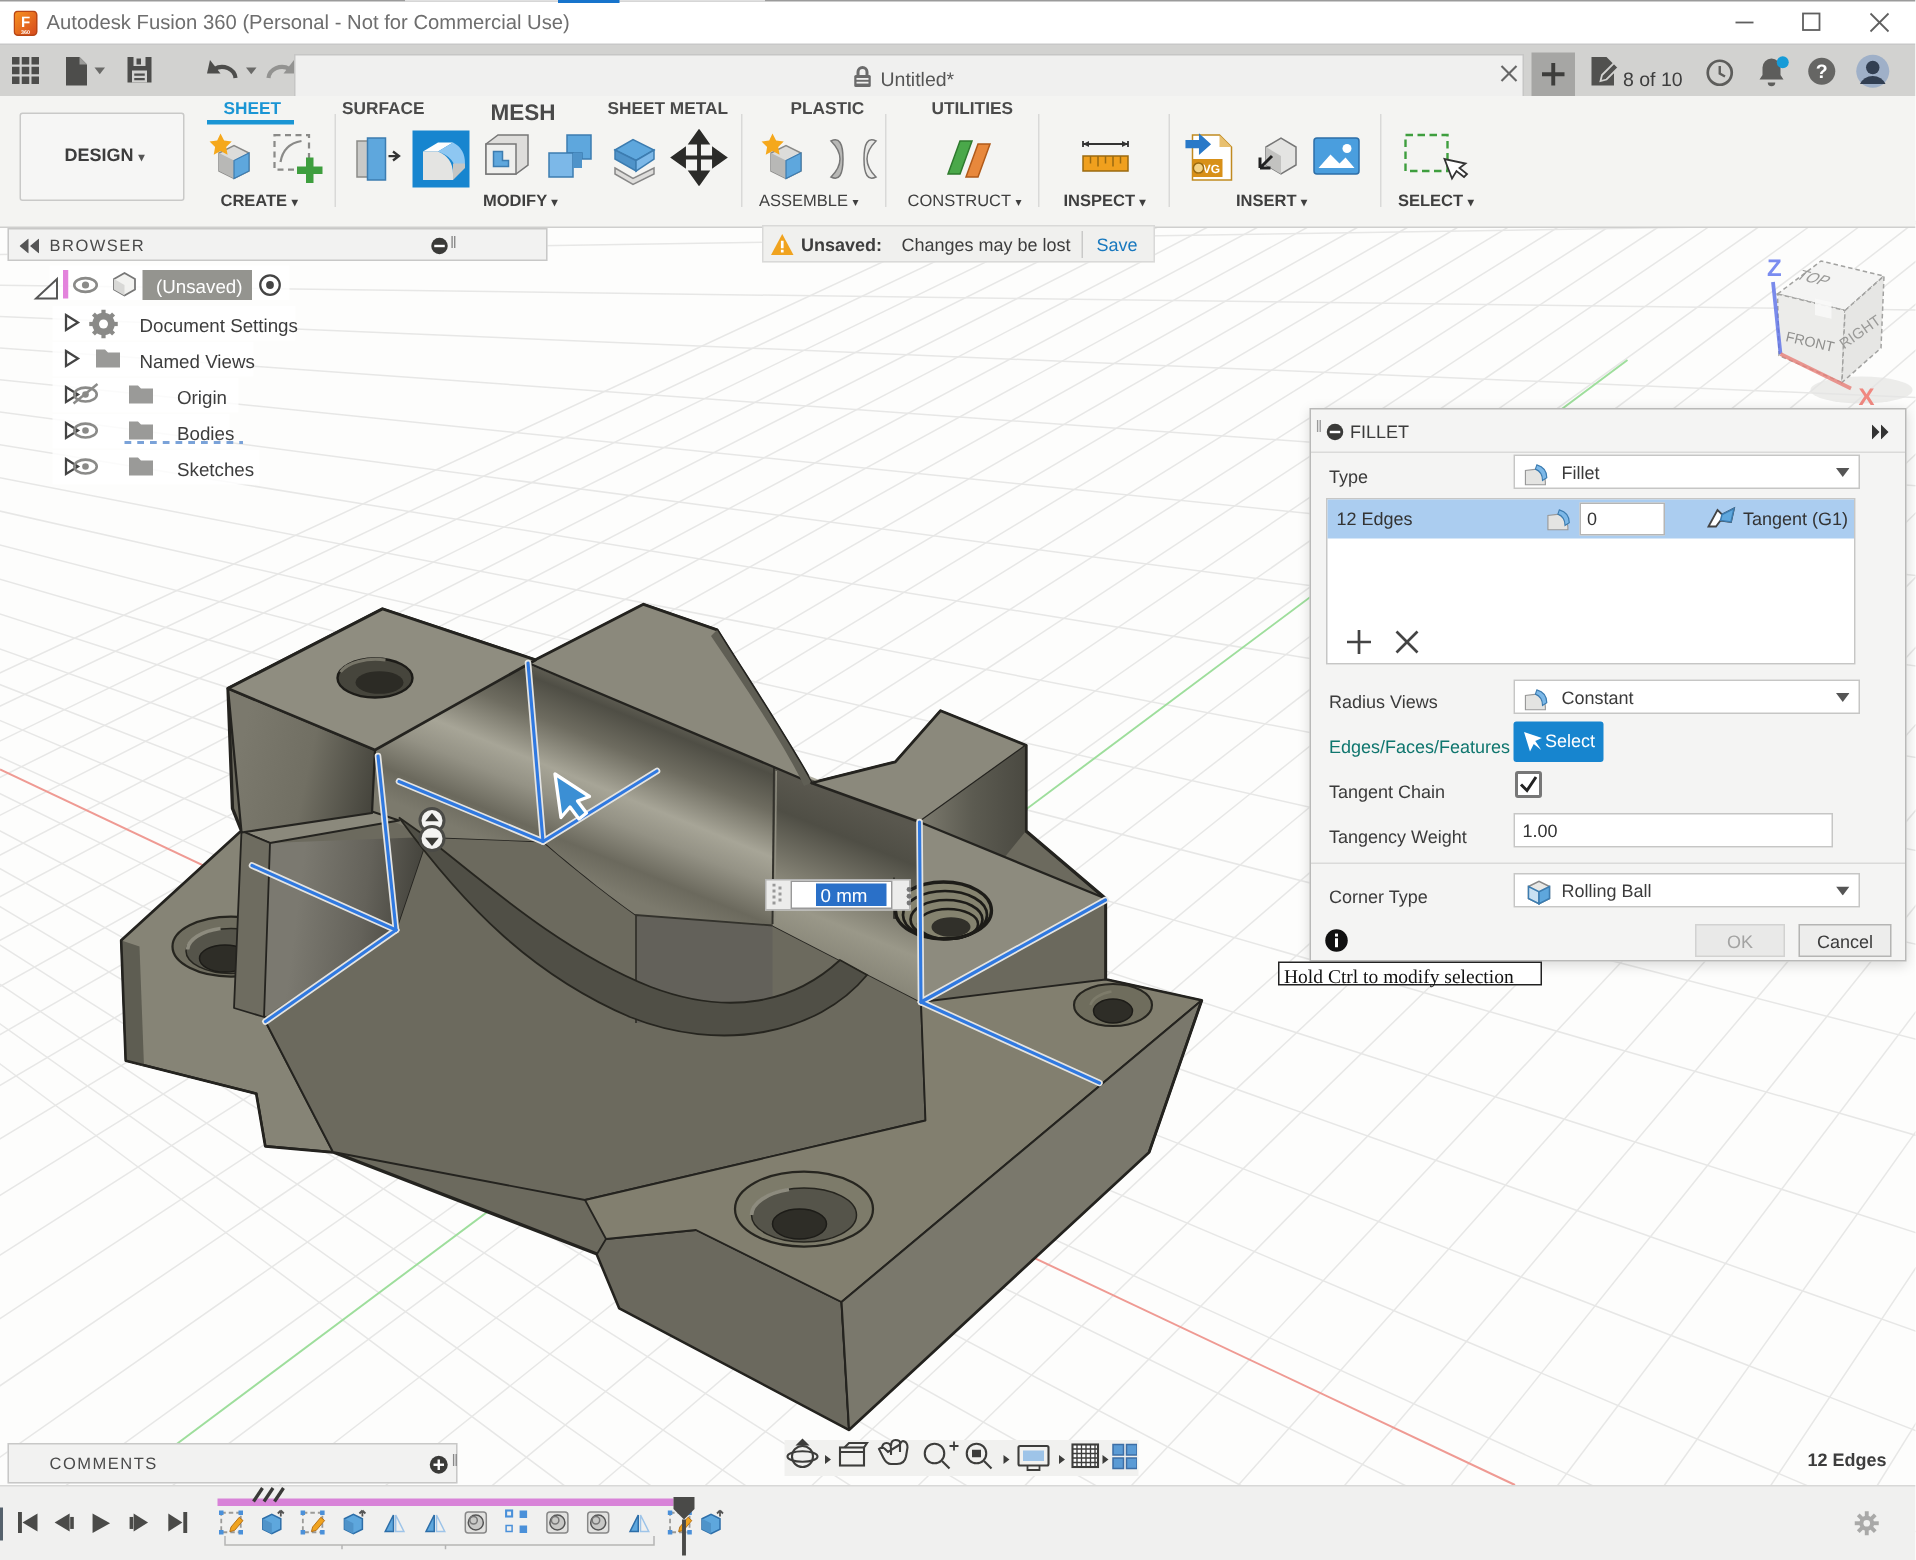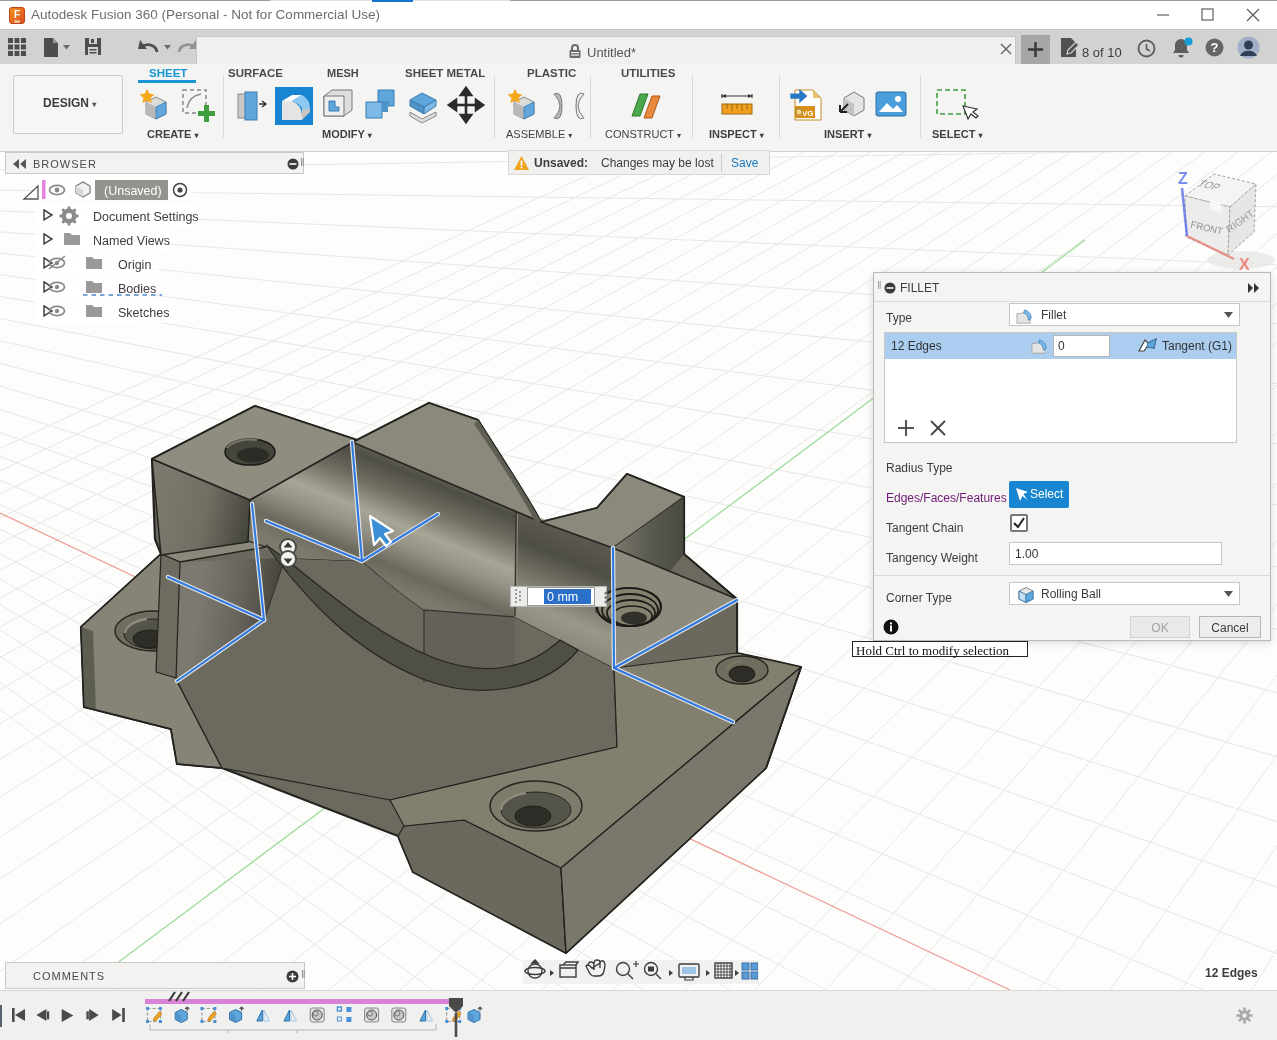--- a/index.html
+++ b/index.html
@@ -297,7 +297,7 @@
 <div class="abs" style="left:43px;top:32px;font-size:12px;font-weight:bold;color:#3d3d3d">DESIGN <span style="font-size:8px;color:#555">▾</span></div>
 <div class="abs" style="left:149px;top:3px;font-size:11.5px;font-weight:bold;color:#1a95d4">SHEET</div>
 <div class="abs" style="left:228px;top:3px;font-size:11.5px;font-weight:bold;color:#4a4a4a">SURFACE</div>
-<div class="abs" style="left:327px;top:3px;font-size:11px;font-weight:bold;color:#4a4a4a">MESH</div>
+<div class="abs" style="left:327px;top:3px;font-size:15px;font-weight:bold;color:#4a4a4a">MESH</div>
 <div class="abs" style="left:405px;top:3px;font-size:11.5px;font-weight:bold;color:#4a4a4a">SHEET METAL</div>
 <div class="abs" style="left:527px;top:3px;font-size:11.5px;font-weight:bold;color:#4a4a4a">PLASTIC</div>
 <div class="abs" style="left:621px;top:3px;font-size:11.5px;font-weight:bold;color:#4a4a4a">UTILITIES</div>

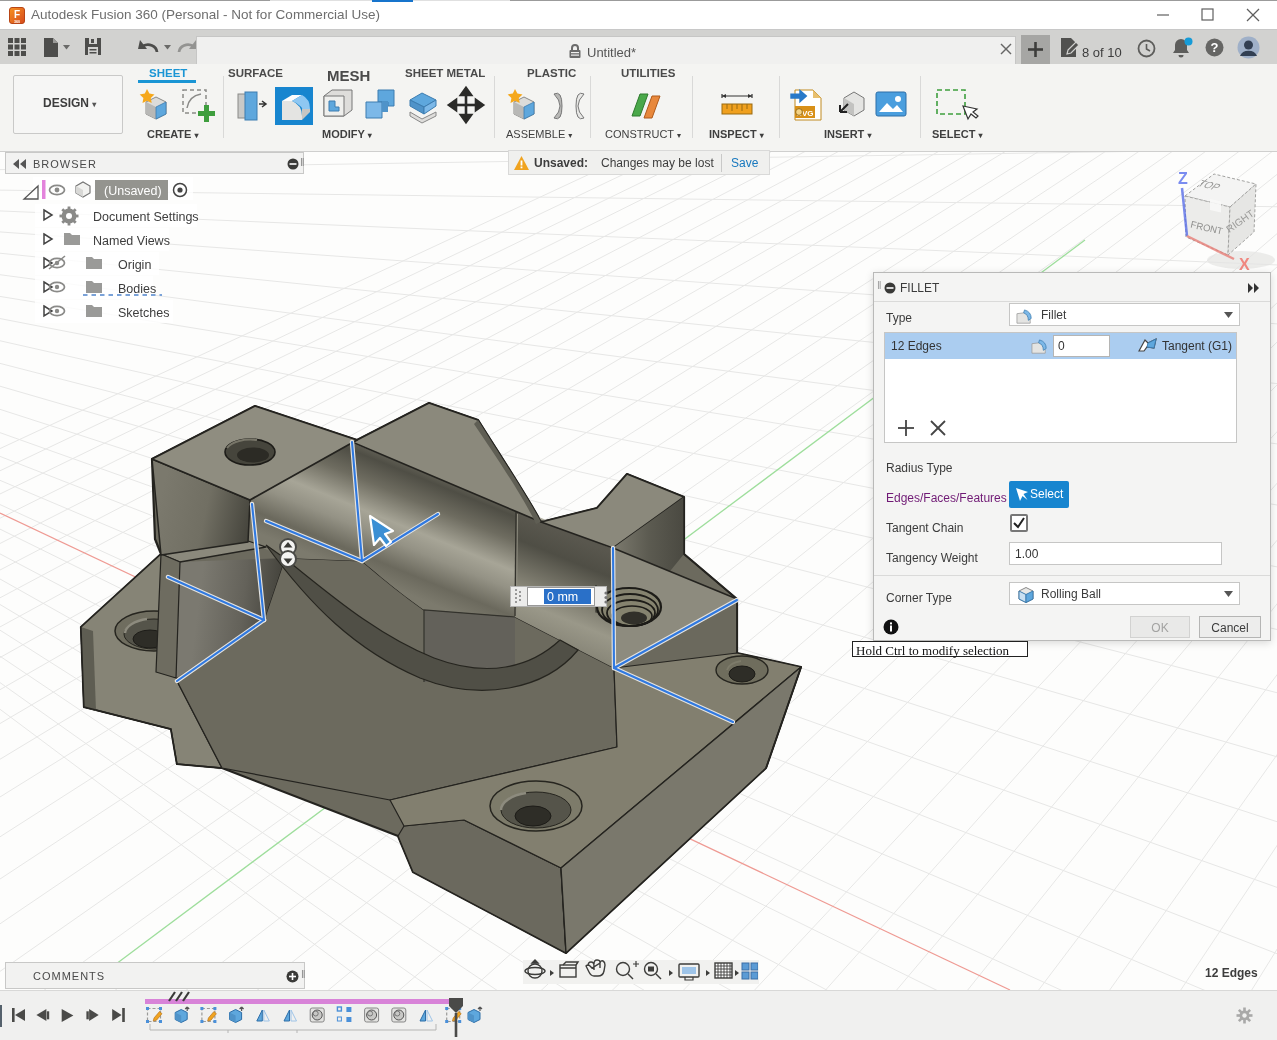--- a/index.html
+++ b/index.html
@@ -426,7 +426,7 @@
 <div class="abs" style="left:212px;top:3px;width:1px;height:18px;background:#c9c9c8"></div>
 <div class="abs" style="left:222px;top:5px;font-size:12px;color:#1878be">Save</div>
     </div>
-<div class="abs" style="left:5px;top:152px;width:299px;height:22px;background:#f2f2f1;border:1px solid #c8c8c7">
+<div class="abs" style="left:5px;top:152px;width:360px;height:22px;background:#f2f2f1;border:1px solid #c8c8c7">
 <svg class="abs" style="left:7px;top:6px" width="14" height="10" viewBox="0 0 14 10">
         <path d="M6,0 v10 l-6,-5 Z M13,0 v10 l-6,-5 Z" fill="#555"></path>
       </svg>

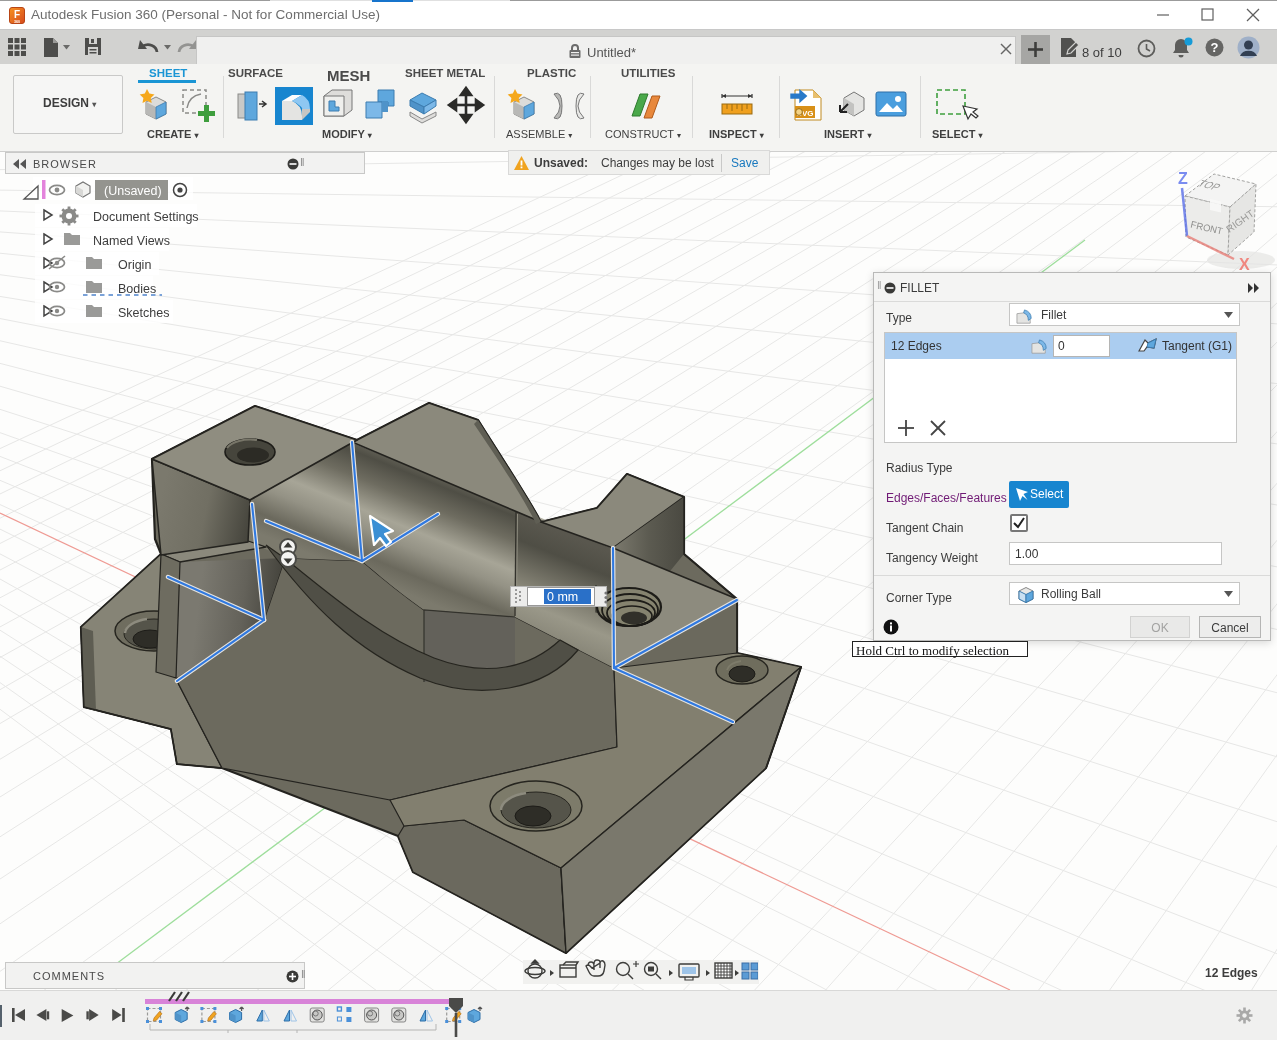--- a/index.html
+++ b/index.html
@@ -560,7 +560,7 @@
           </g>
         </svg>
 </div>
-<div class="abs" style="left:12px;top:188px;font-size:12px;color:#3b3b3b">Radius Type</div>
+<div class="abs" style="left:12px;top:188px;font-size:12px;color:#3b3b3b">Radius Views</div>
 <div class="abs" style="left:12px;top:218px;font-size:12px;color:#701a75">Edges/Faces/Features</div>
 <div class="abs" style="left:135px;top:208px;width:60px;height:27px;background:#1785cf;border-radius:2px">
 <svg class="abs" style="left:6px;top:6px" width="13" height="16" viewBox="0 0 13 16">

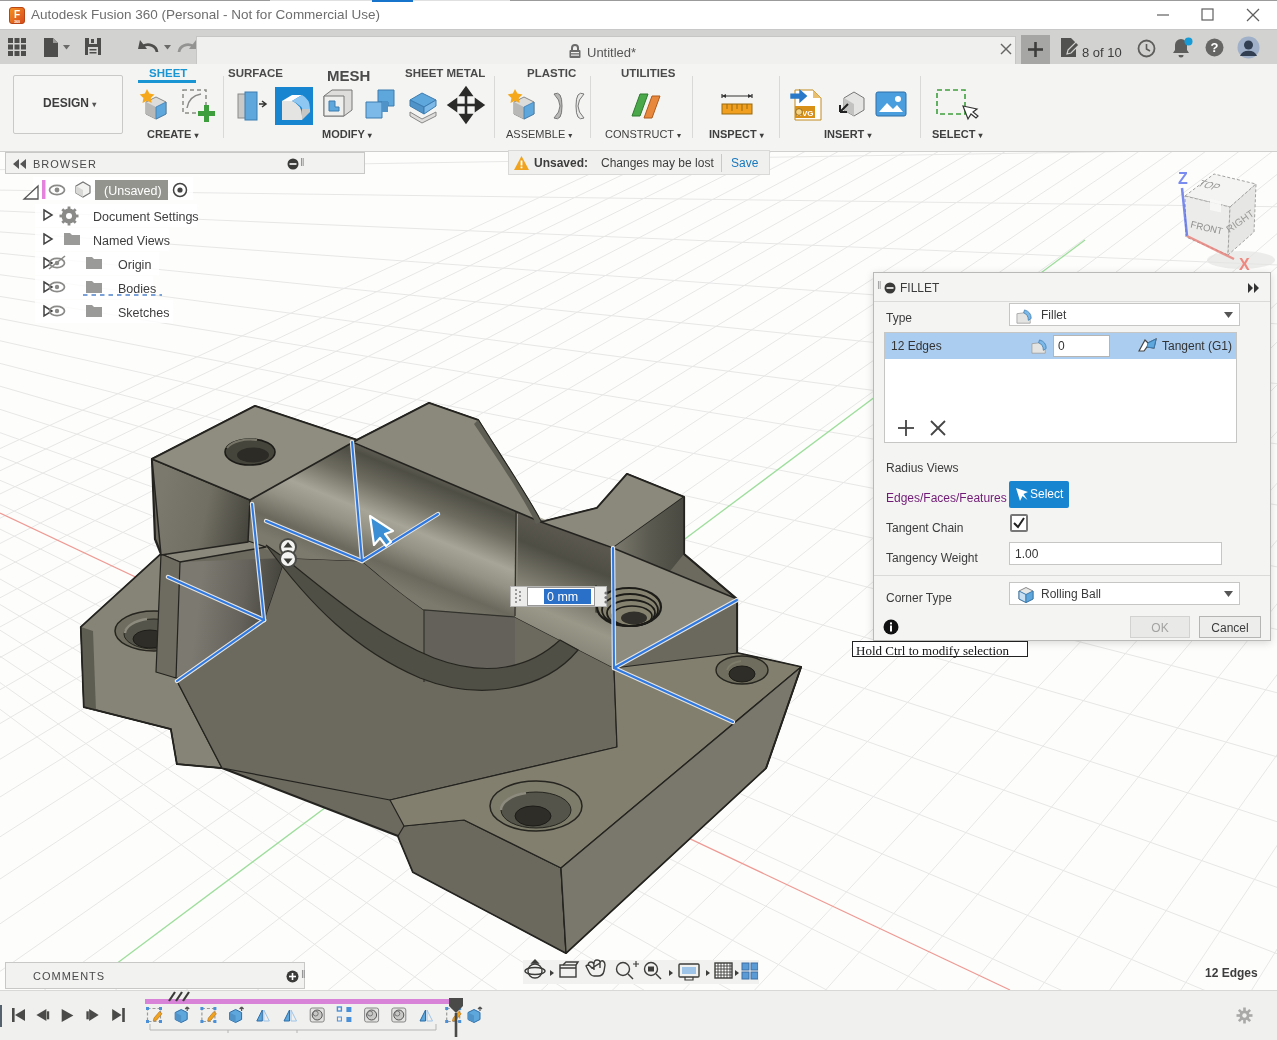--- a/index.html
+++ b/index.html
@@ -561,6 +561,18 @@
         </svg>
 </div>
 <div class="abs" style="left:12px;top:188px;font-size:12px;color:#3b3b3b">Radius Views</div>
+<div class="abs" style="left:135px;top:180px;width:231px;height:23px;background:#fff;border:1px solid #c6c6c5">
+        <svg class="abs" style="left:5px;top:3px" width="20" height="18" viewBox="0 0 18 18">
+          <g transform="translate(0,1) scale(0.95)">
+            <path d="M1,16 V6 L9,5 Q15,8 15,14 V16 Z" fill="#e4e4e2" stroke="#999" stroke-width="0.8"></path>
+            <path d="M9,2 Q16,4 16,11 L13,13 Q13,7 8,5 Z" fill="#7cb8e8" stroke="#3c7cb0" stroke-width="0.8"></path>
+          </g>
+        </svg>
+        <div class="abs" style="left:31px;top:4px;font-size:12px;color:#3b3b3b">Constant</div>
+        <svg class="abs" style="right:6px;top:8px" width="9" height="6" viewBox="0 0 9 6">
+          <path d="M0,0 h9 l-4.5,6 Z" fill="#555"></path>
+        </svg>
+      </div>
 <div class="abs" style="left:12px;top:218px;font-size:12px;color:#701a75">Edges/Faces/Features</div>
 <div class="abs" style="left:135px;top:208px;width:60px;height:27px;background:#1785cf;border-radius:2px">
 <svg class="abs" style="left:6px;top:6px" width="13" height="16" viewBox="0 0 13 16">

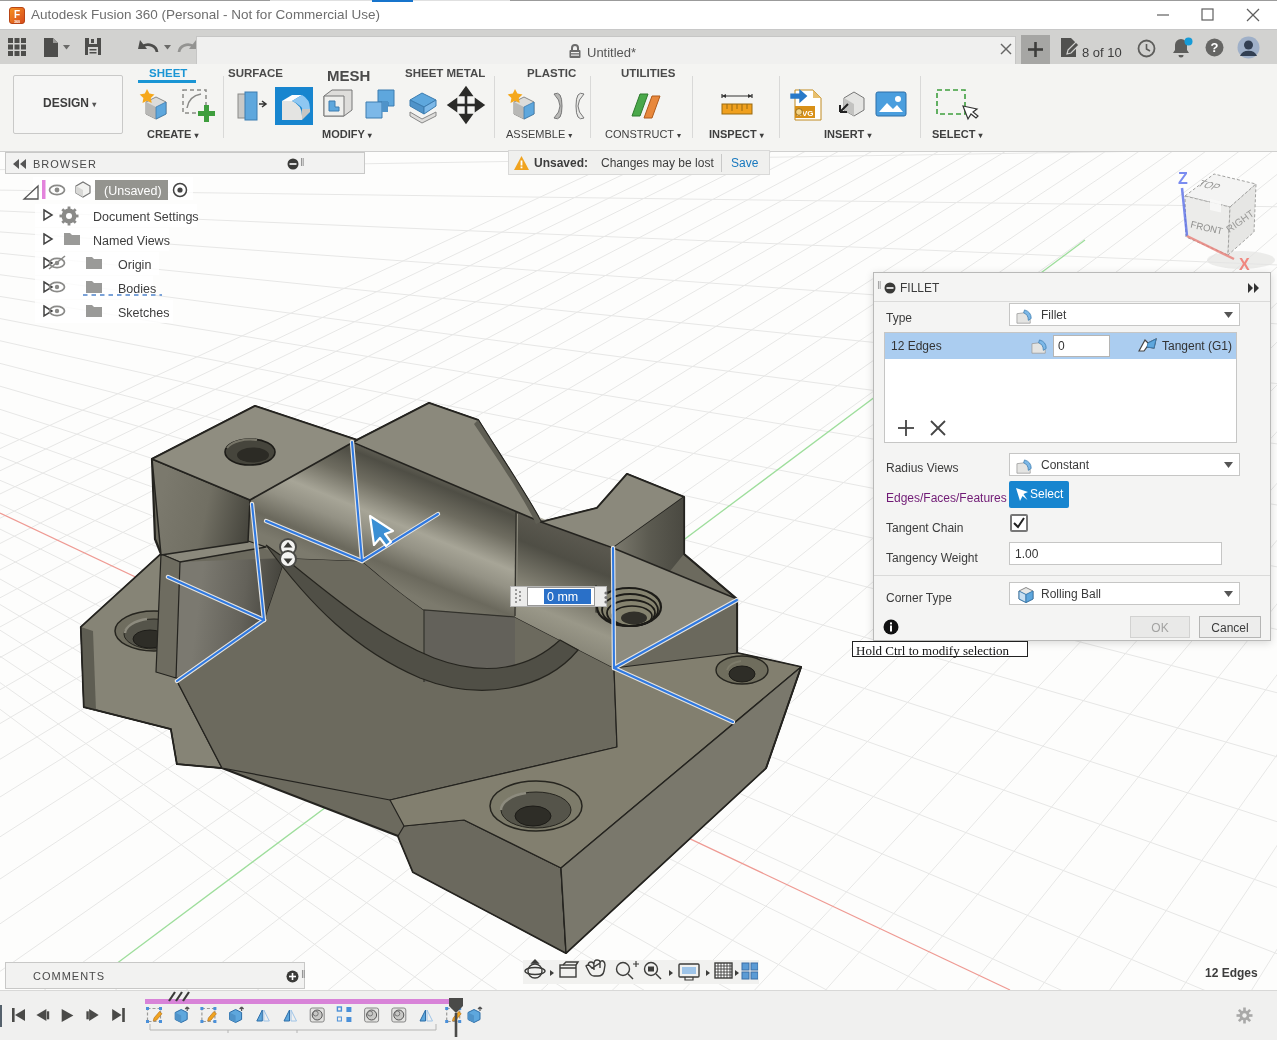--- a/index.html
+++ b/index.html
@@ -573,7 +573,7 @@
           <path d="M0,0 h9 l-4.5,6 Z" fill="#555"></path>
         </svg>
       </div>
-<div class="abs" style="left:12px;top:218px;font-size:12px;color:#701a75">Edges/Faces/Features</div>
+<div class="abs" style="left:12px;top:218px;font-size:12px;color:#0f766e">Edges/Faces/Features</div>
 <div class="abs" style="left:135px;top:208px;width:60px;height:27px;background:#1785cf;border-radius:2px">
 <svg class="abs" style="left:6px;top:6px" width="13" height="16" viewBox="0 0 13 16">
           <path d="M1,1 l4,13 l2.5,-5 l5,4 l-4,-6 l4.5,-2 Z" fill="#fff"></path>

